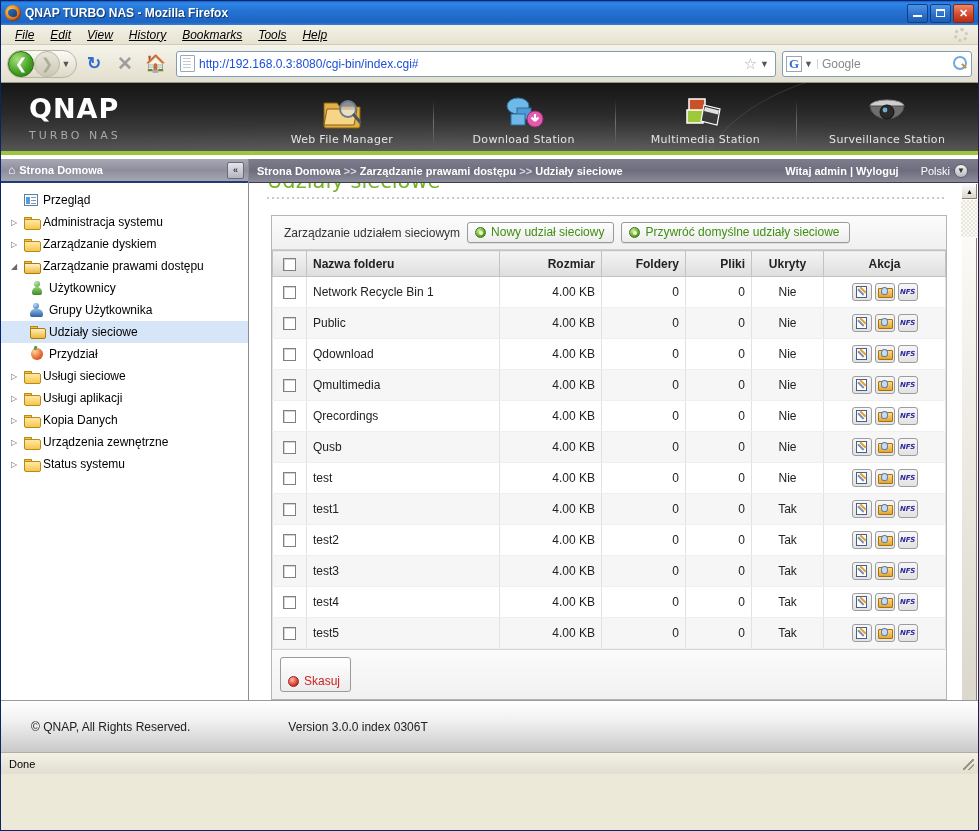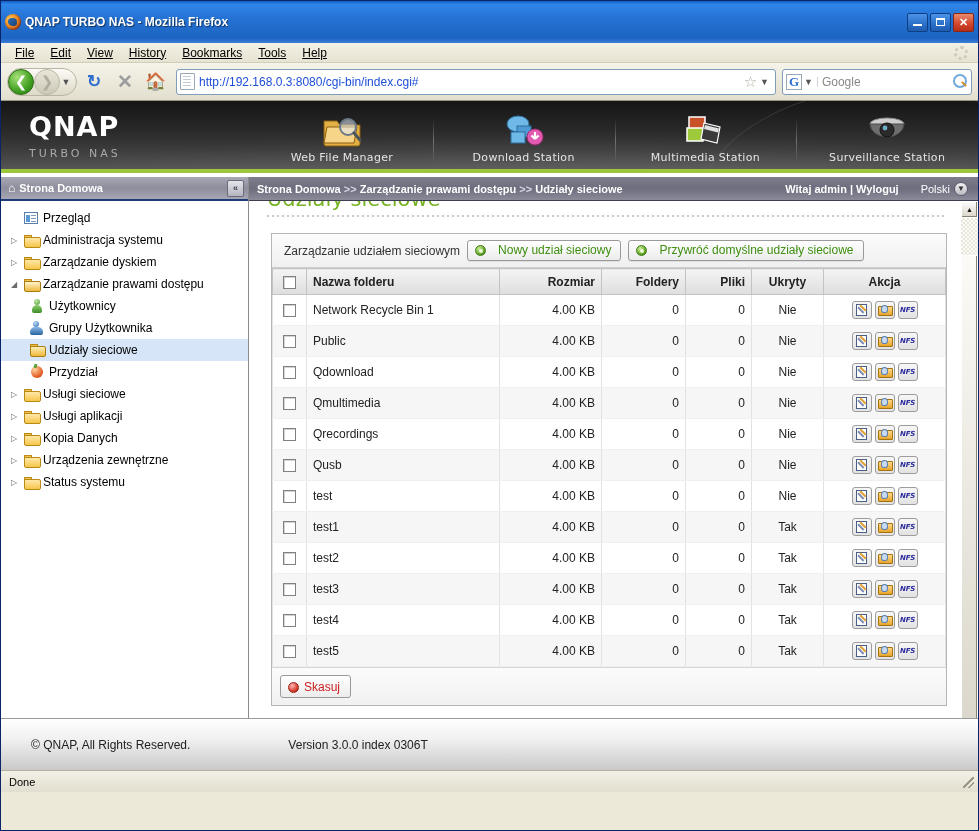--- a/index.html
+++ b/index.html
@@ -23,7 +23,7 @@
 
   
   #titlebar {
-    height: 42px;
+    height: 24px;
     background: linear-gradient(to bottom, #0f5ec4 0%, #2e86e8 8%, #2573d4 40%, #1d64c1 88%, #3a7fd8 100%);
     display: flex; align-items: center;
     padding: 0 2px 0 4px;

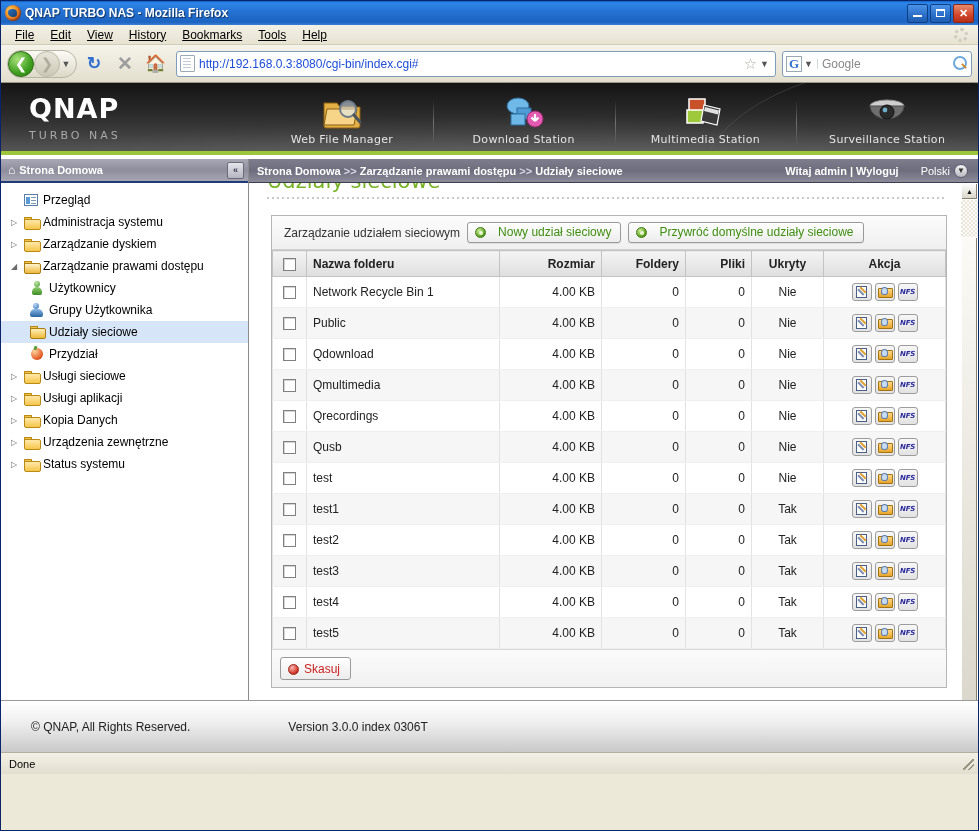--- a/index.html
+++ b/index.html
@@ -74,6 +74,7 @@
   .menu-item {
     padding: 2px 8px; font-size: 12px; color: #000;
     white-space: nowrap;
+    font-style: italic;
   }
   .menu-item u { text-decoration: underline; }
   #throbber {

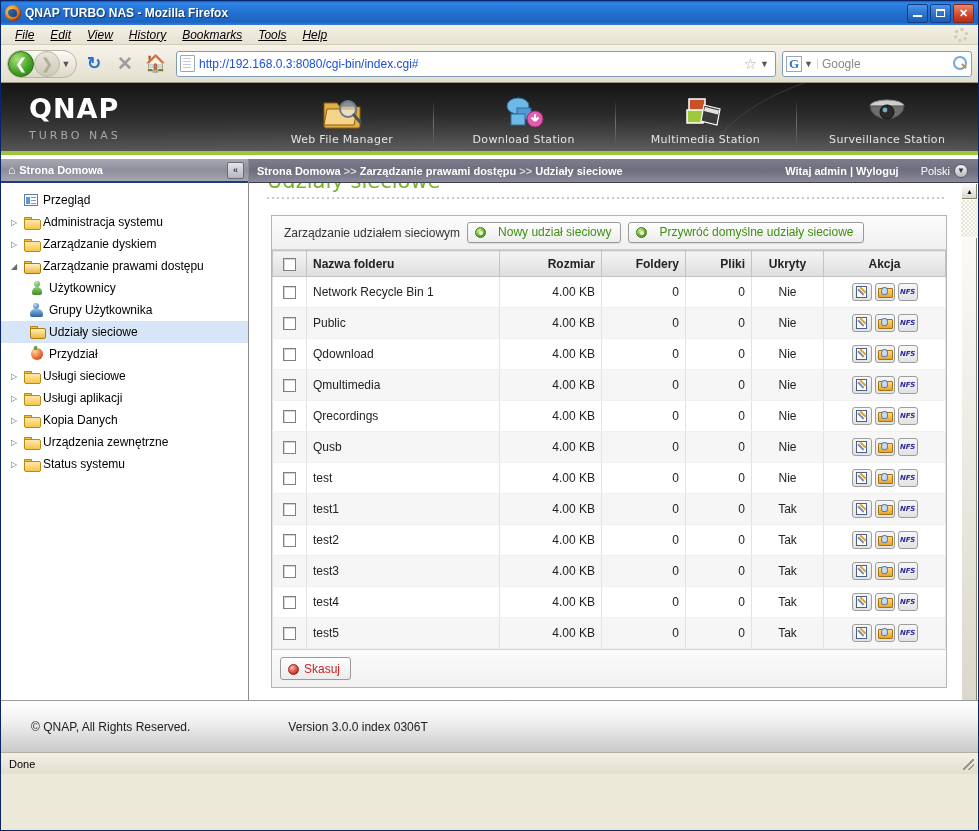--- a/index.html
+++ b/index.html
@@ -372,7 +372,7 @@
   }
   #panel-head .ptitle { font-size:12px; color:#333; padding-left:4px; white-space:nowrap; }
   .gbtn {
-    display:inline-flex; align-items:center; gap:12px;
+    display:inline-flex; align-items:center; gap:5px;
     border:1px solid #9a9a9a; border-radius:3px;
     background:linear-gradient(to bottom,#ffffff,#ececec);
     padding:2px 9px 3px 7px;

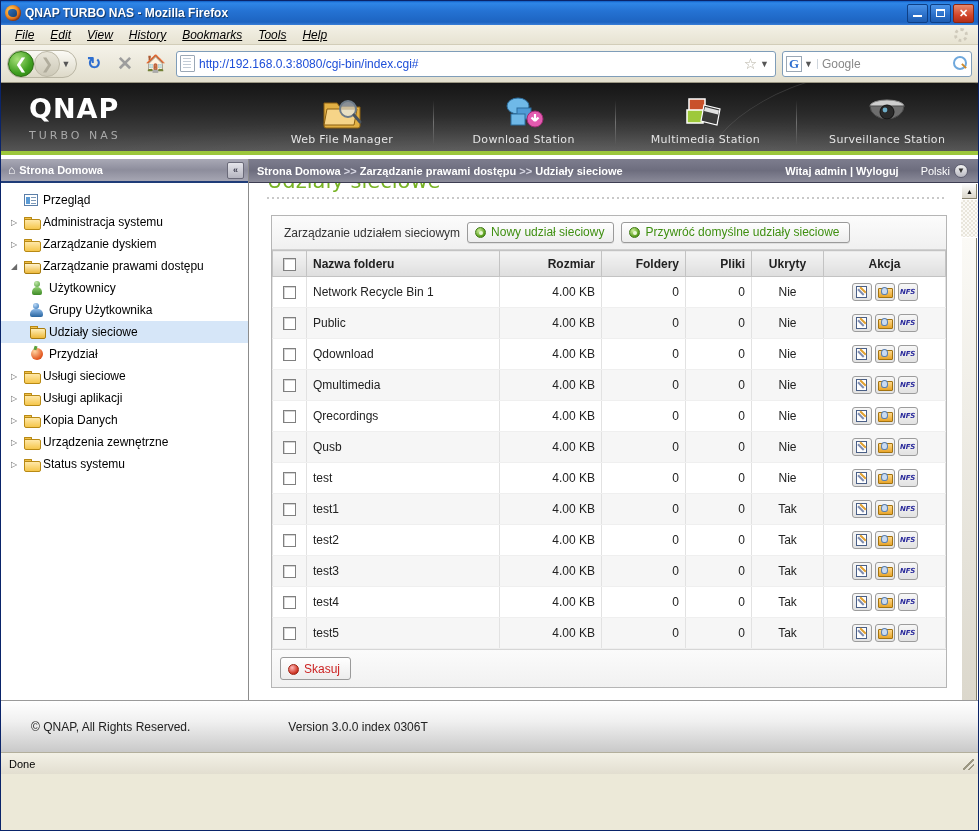--- a/index.html
+++ b/index.html
@@ -393,7 +393,7 @@
     display:inline-flex; align-items:center; gap:5px;
     border:1px solid #9a9a9a; border-radius:3px;
     background:linear-gradient(to bottom,#ffffff,#ececec);
-    padding:4px 10px 3px 7px;
+    padding:16px 10px 3px 7px;
     color:#cc2222; font-size:12px; white-space:nowrap;
   }
   .rbtn .dot {

